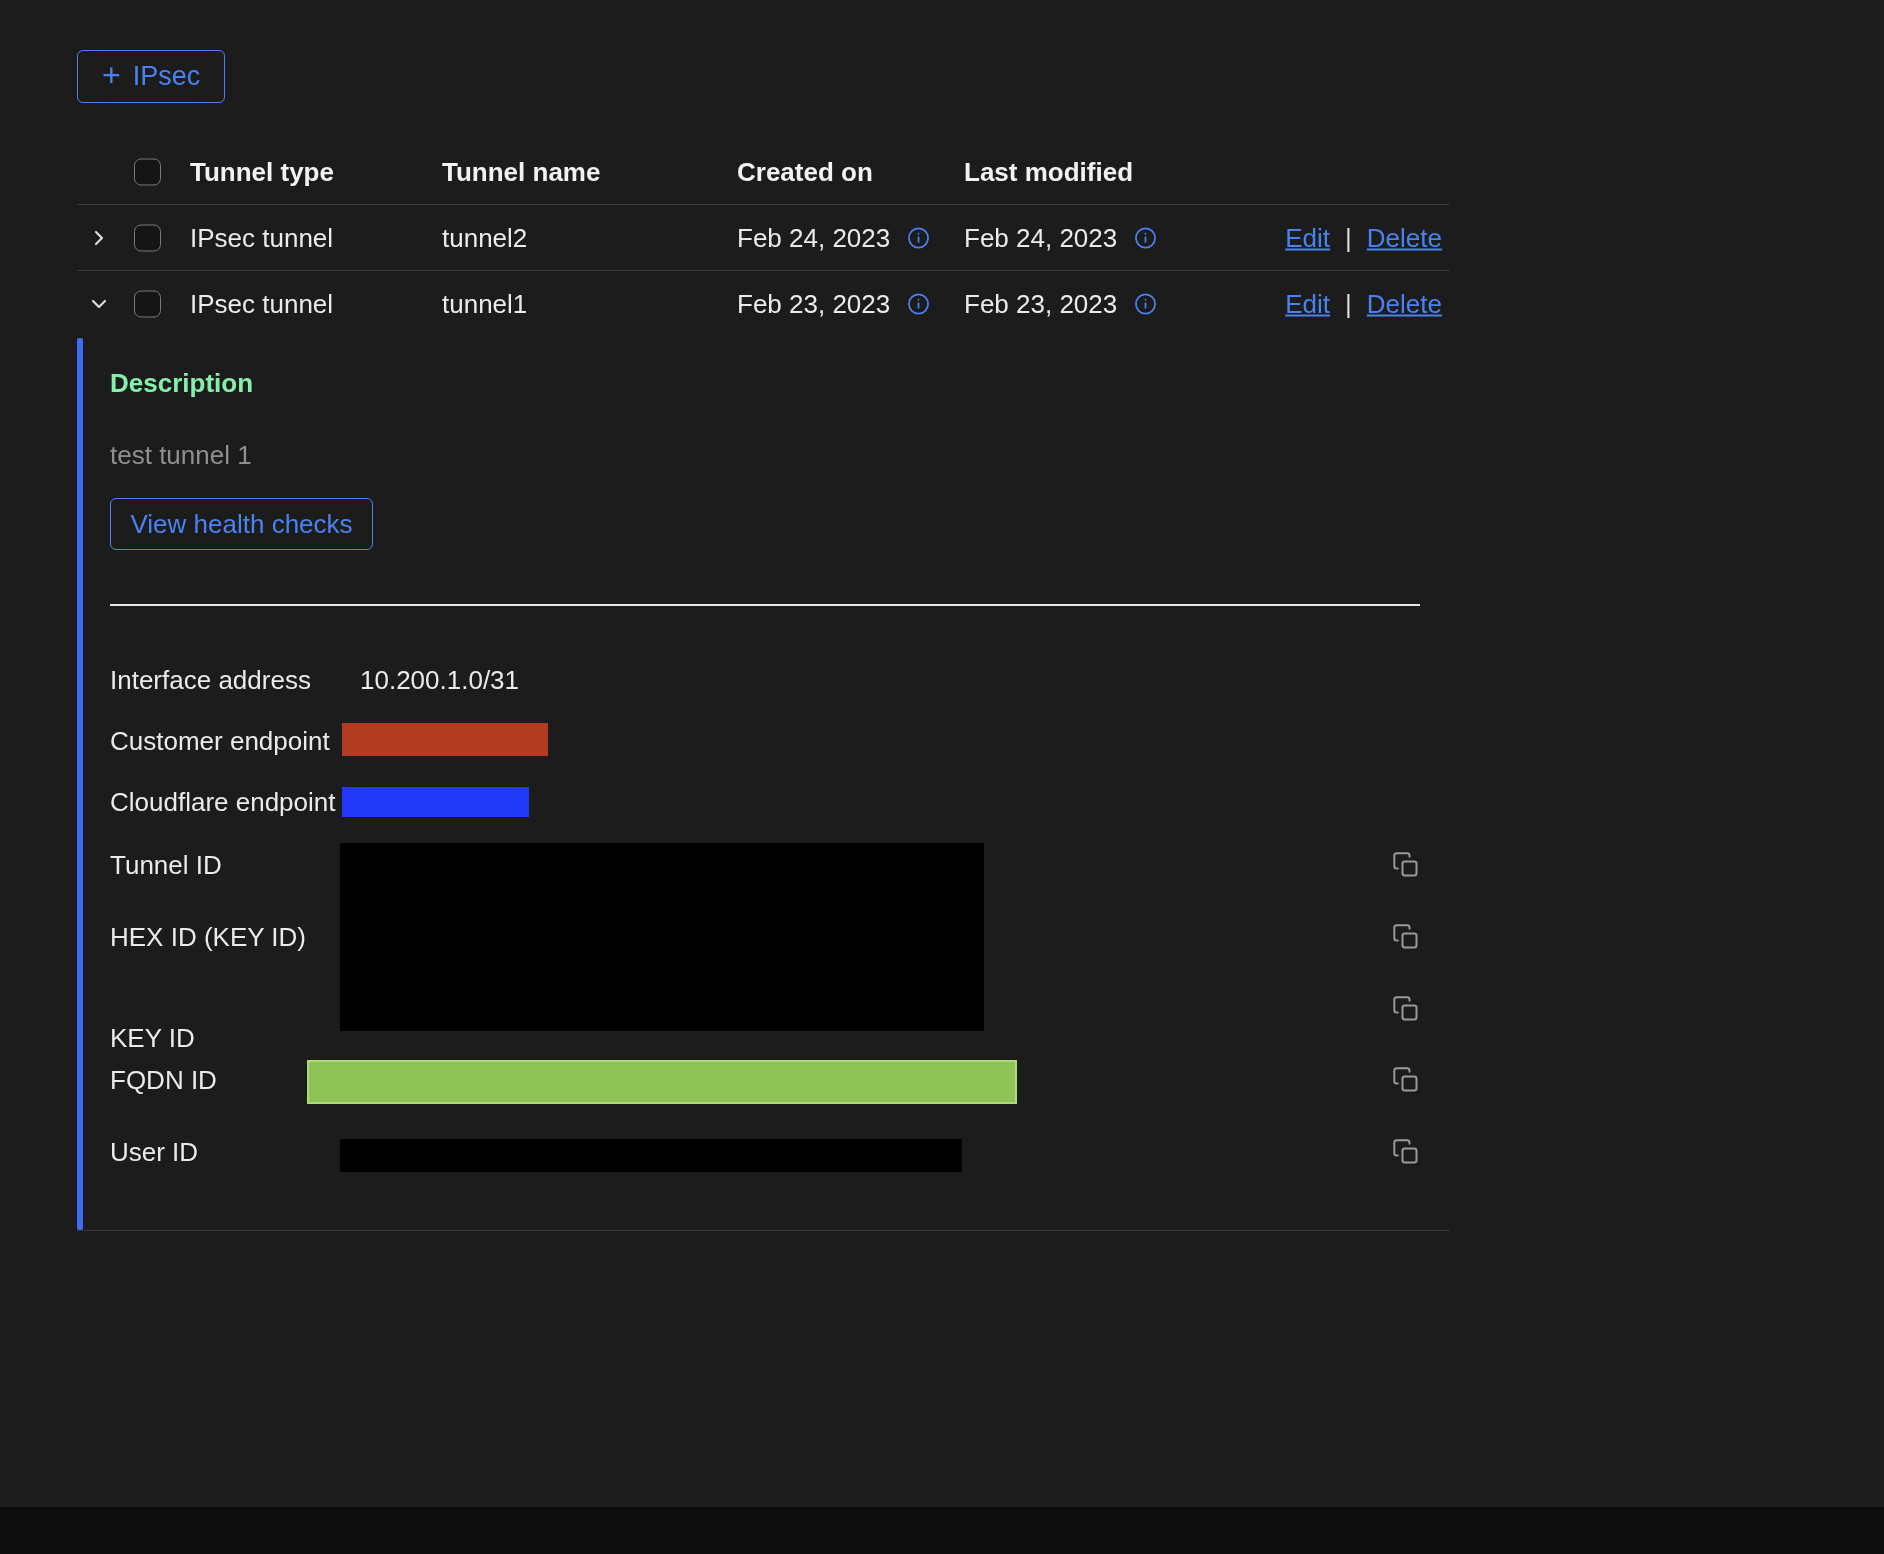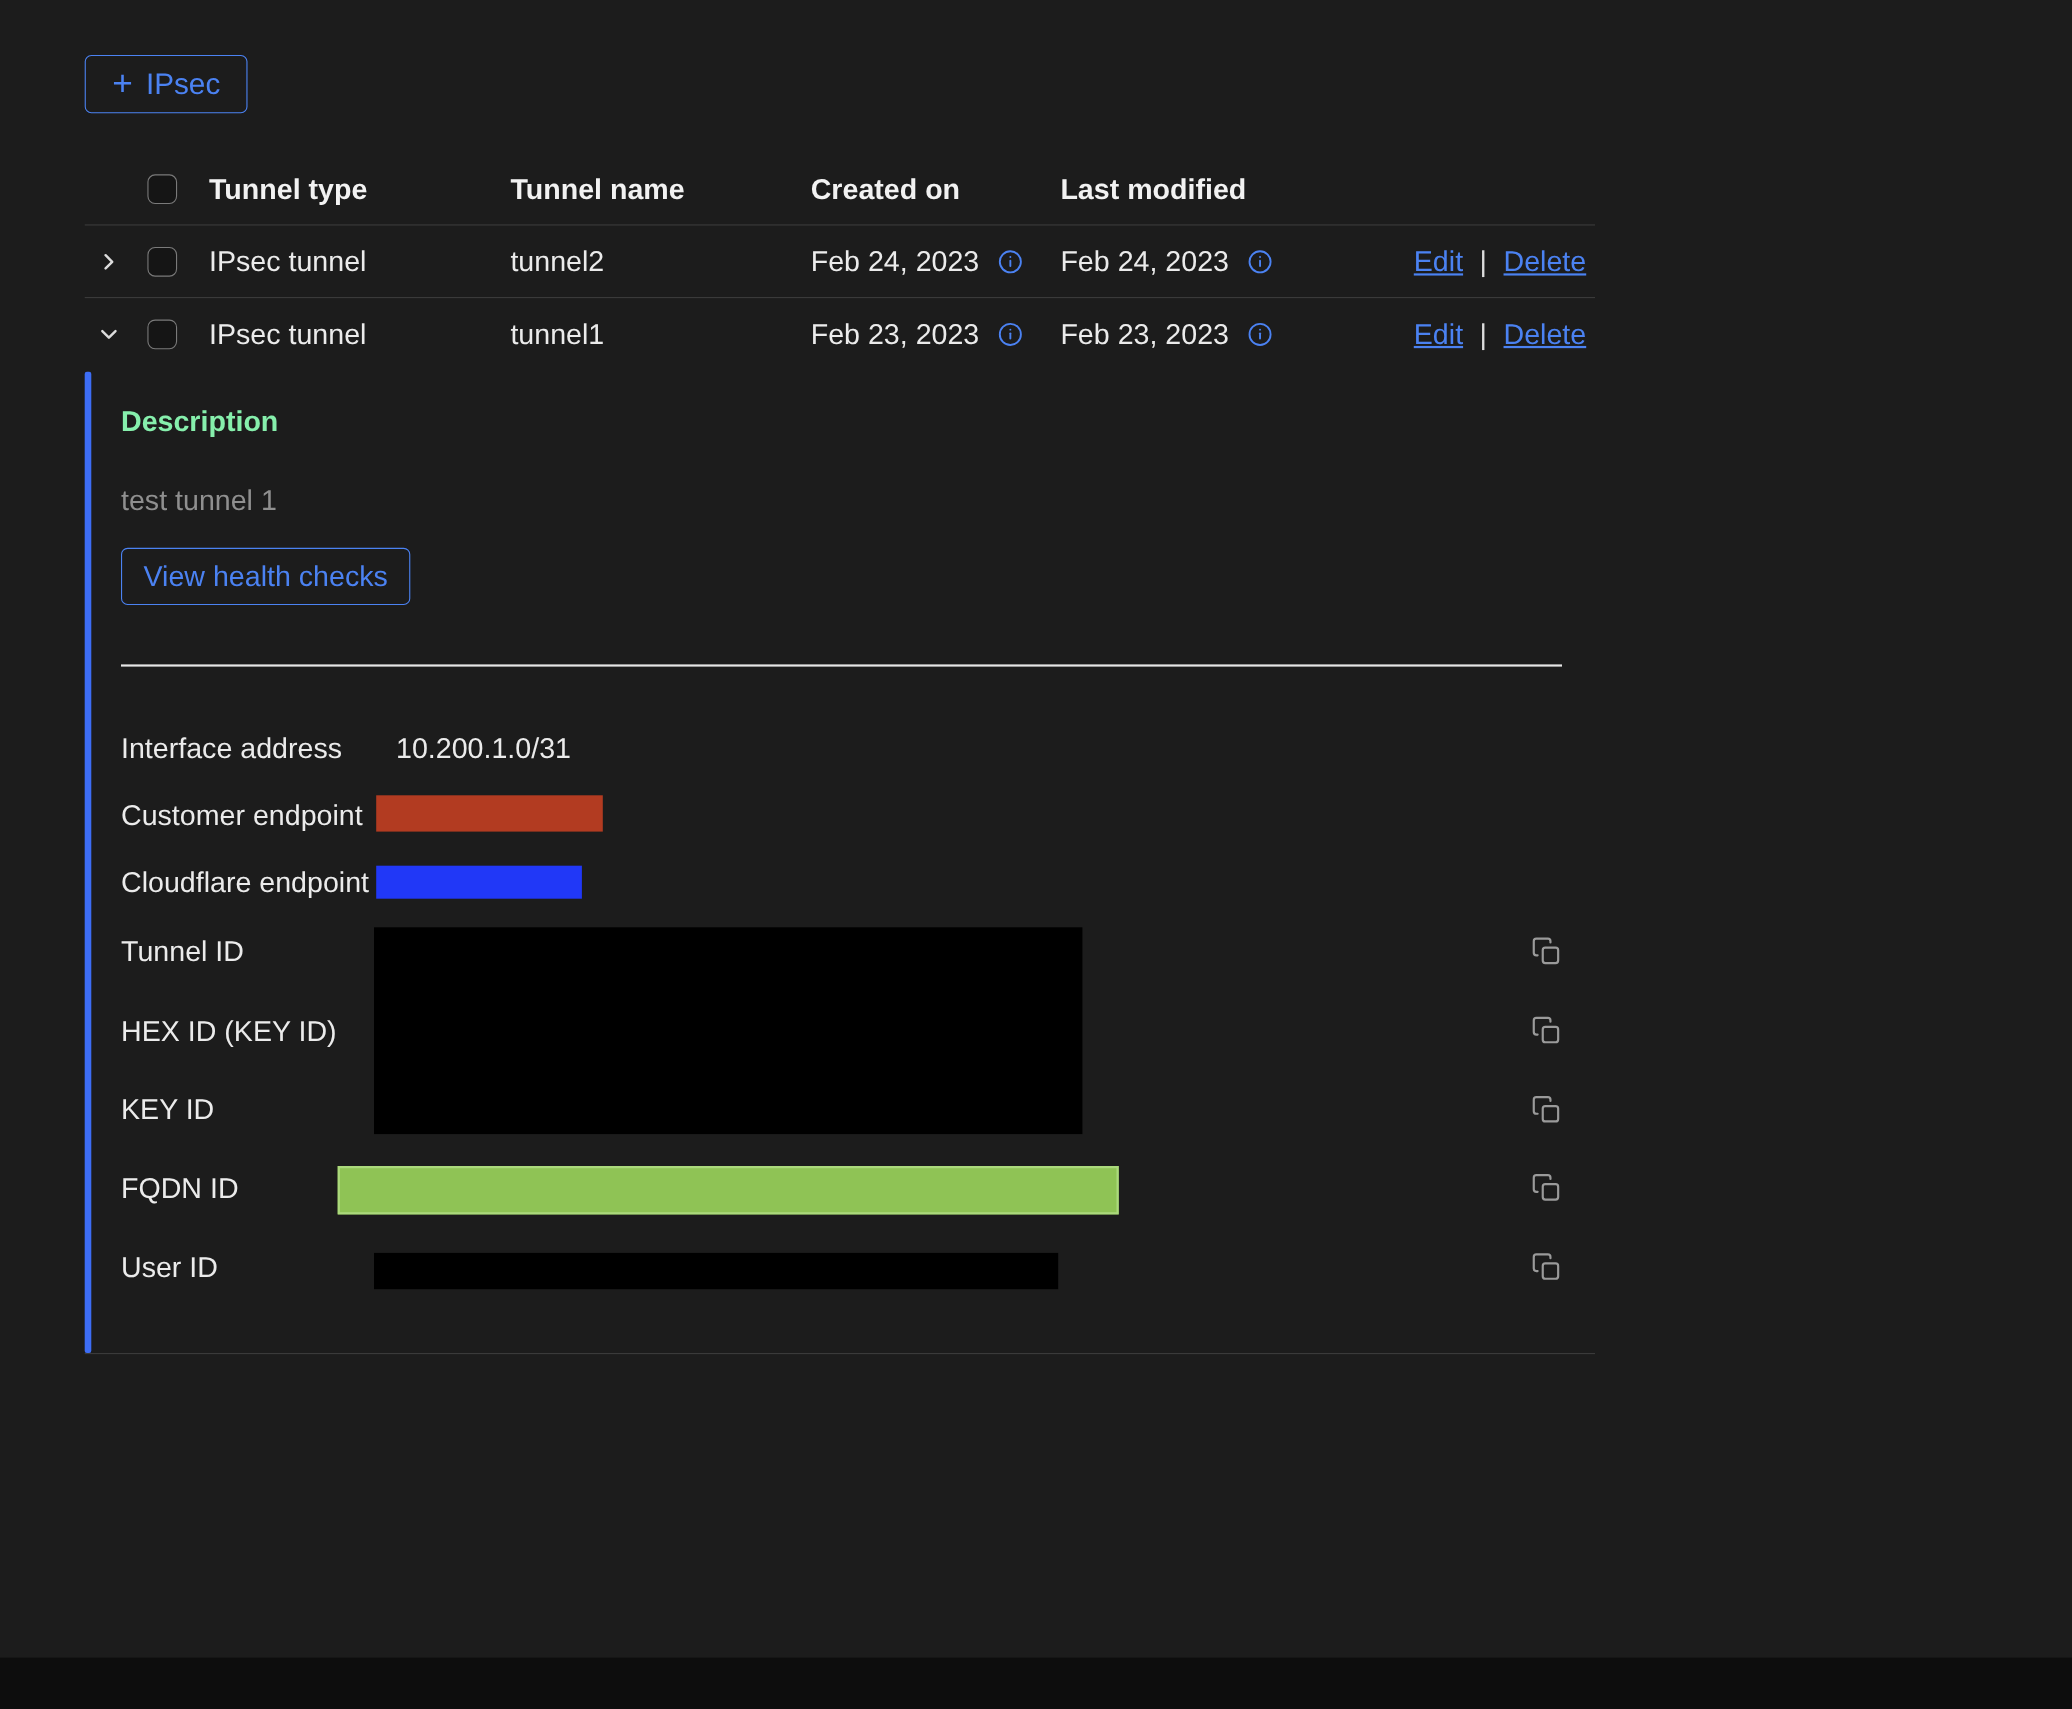--- a/index.html
+++ b/index.html
@@ -32,7 +32,7 @@
   .c-chev { left:10px; }
   .c-check { left:57px; }
   .c-type { left:113px; }
-  .c-name { left:387px; }
+  .c-name { left:365px; }
   .c-created { left:660px; gap:17px; }
   .c-modified { left:887px; gap:17px; }
   .c-actions { right:8px; gap:15px; }

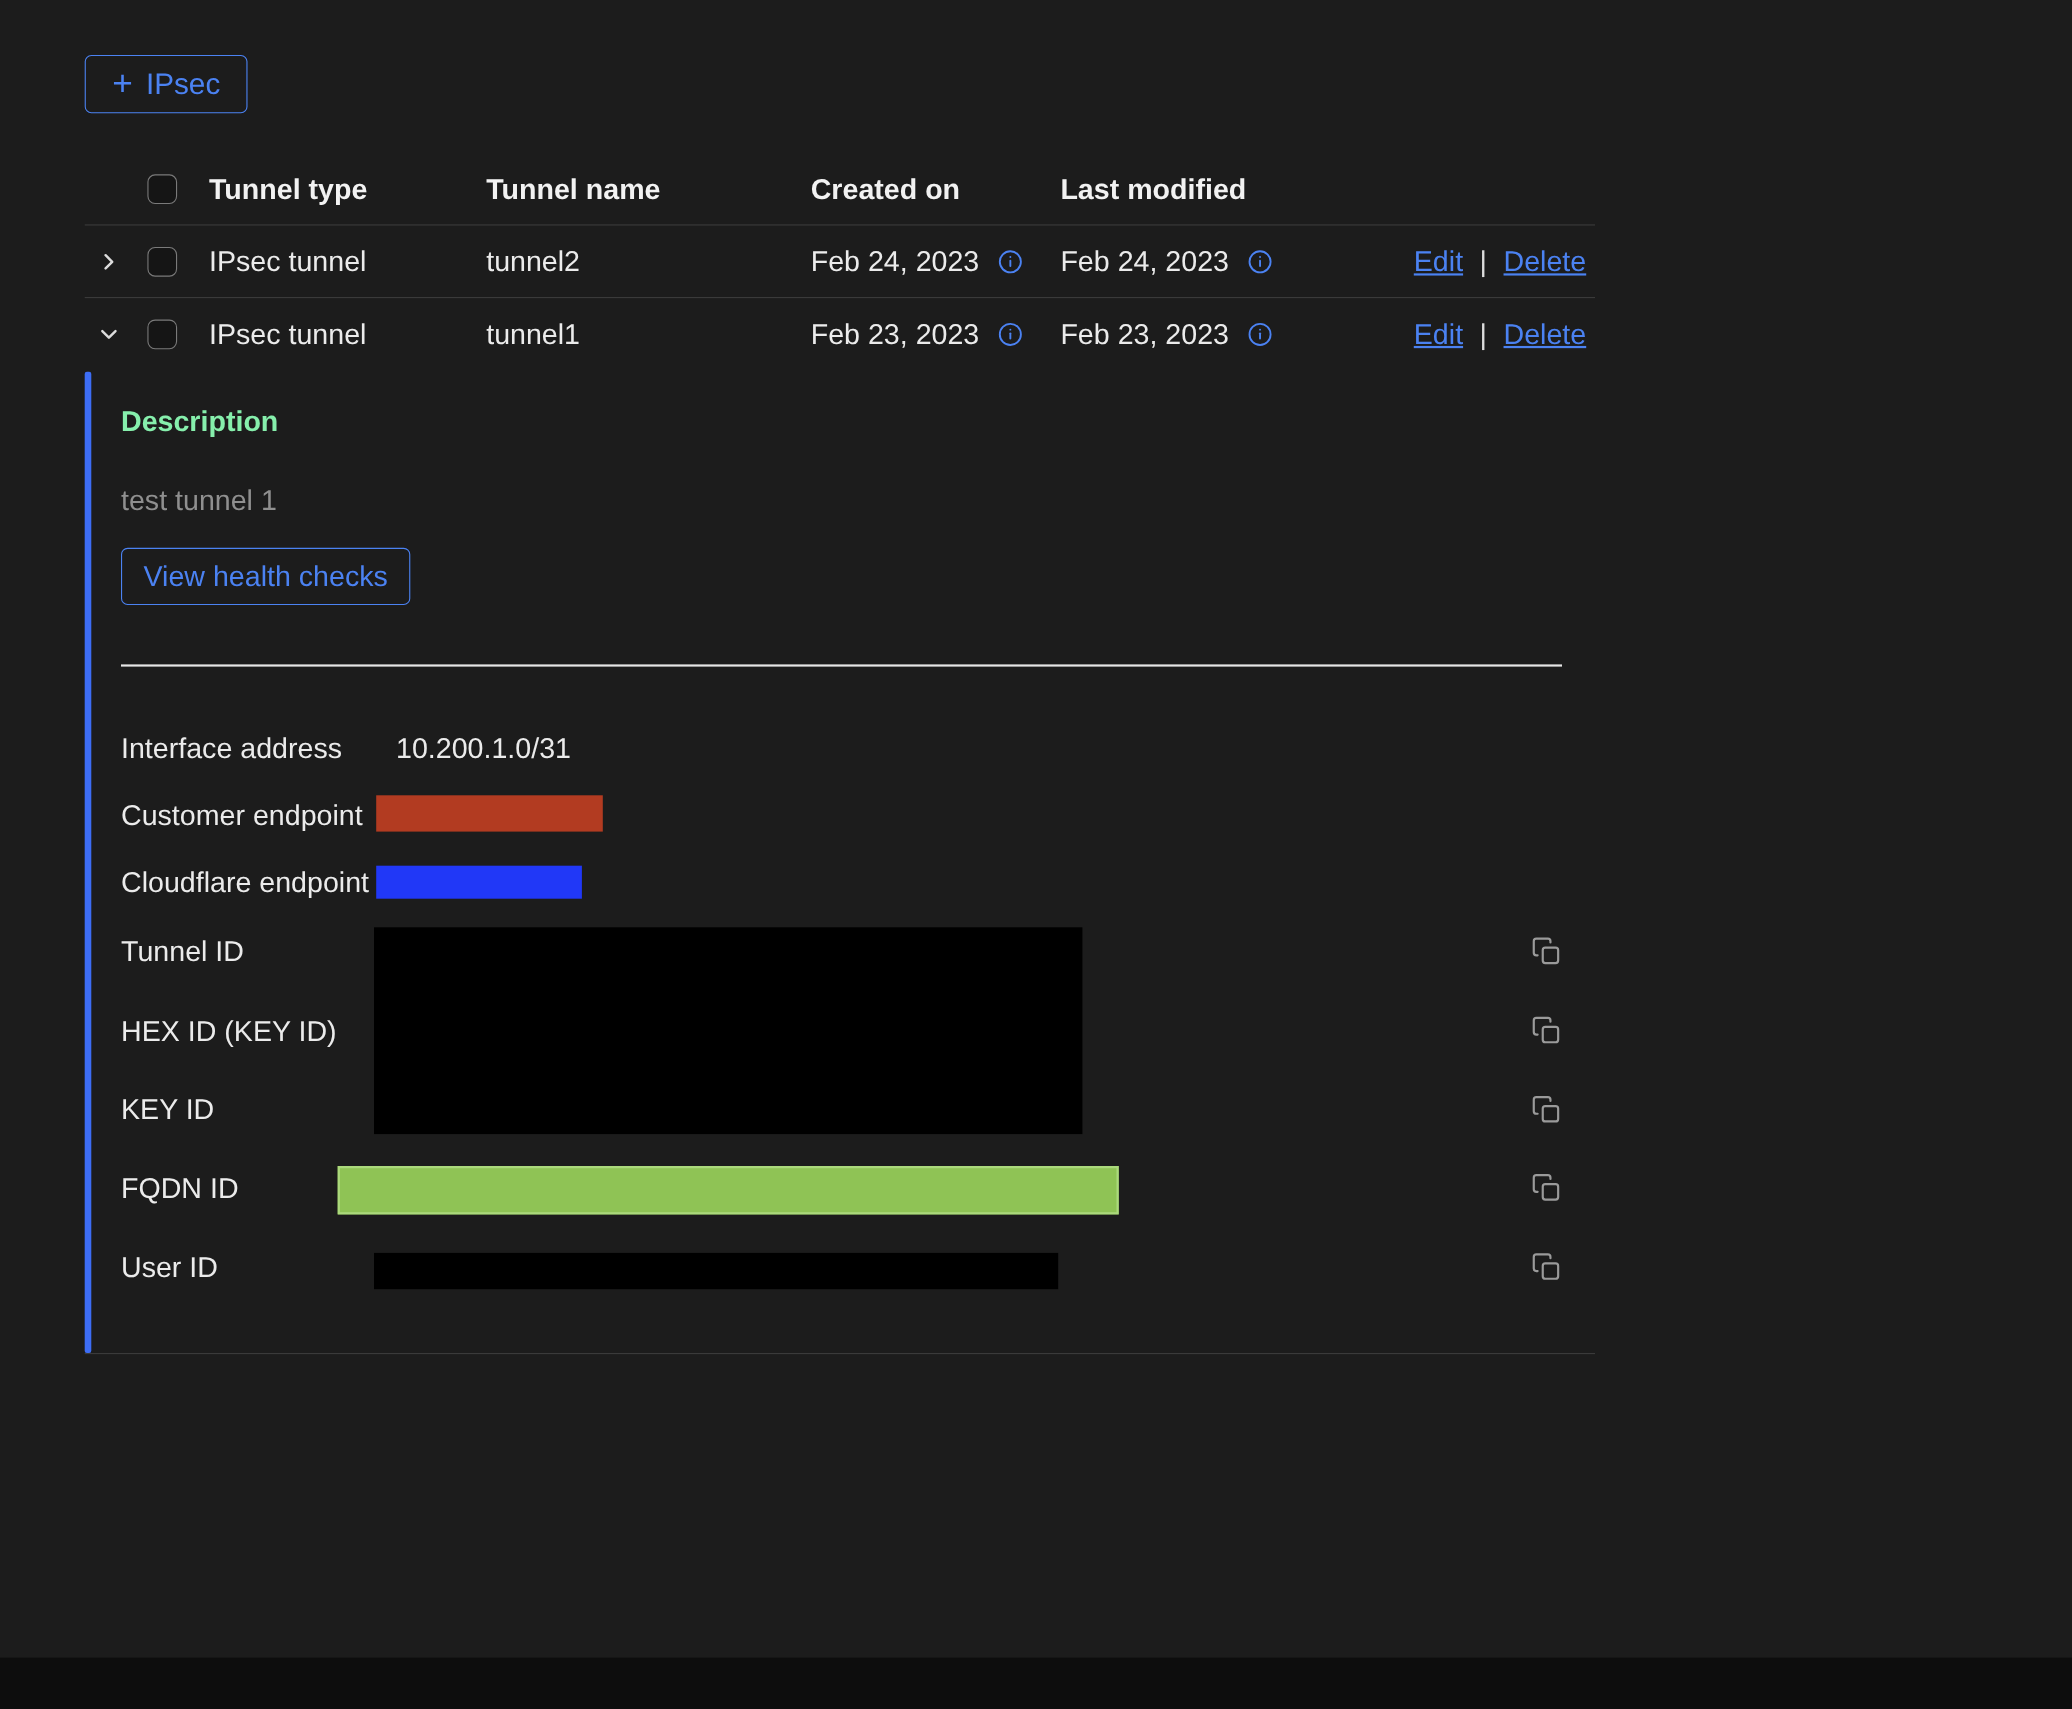--- a/index.html
+++ b/index.html
@@ -67,7 +67,7 @@
   .l-cloudflare{ top:449px; }
   .l-tunnelid  { top:512px; }
   .l-hexid     { top:584px; }
-  .l-keyid     { top:655px; }
+  .l-keyid     { top:685px; }
   .l-fqdn      { top:727px; }
   .l-user      { top:799px; }
 

